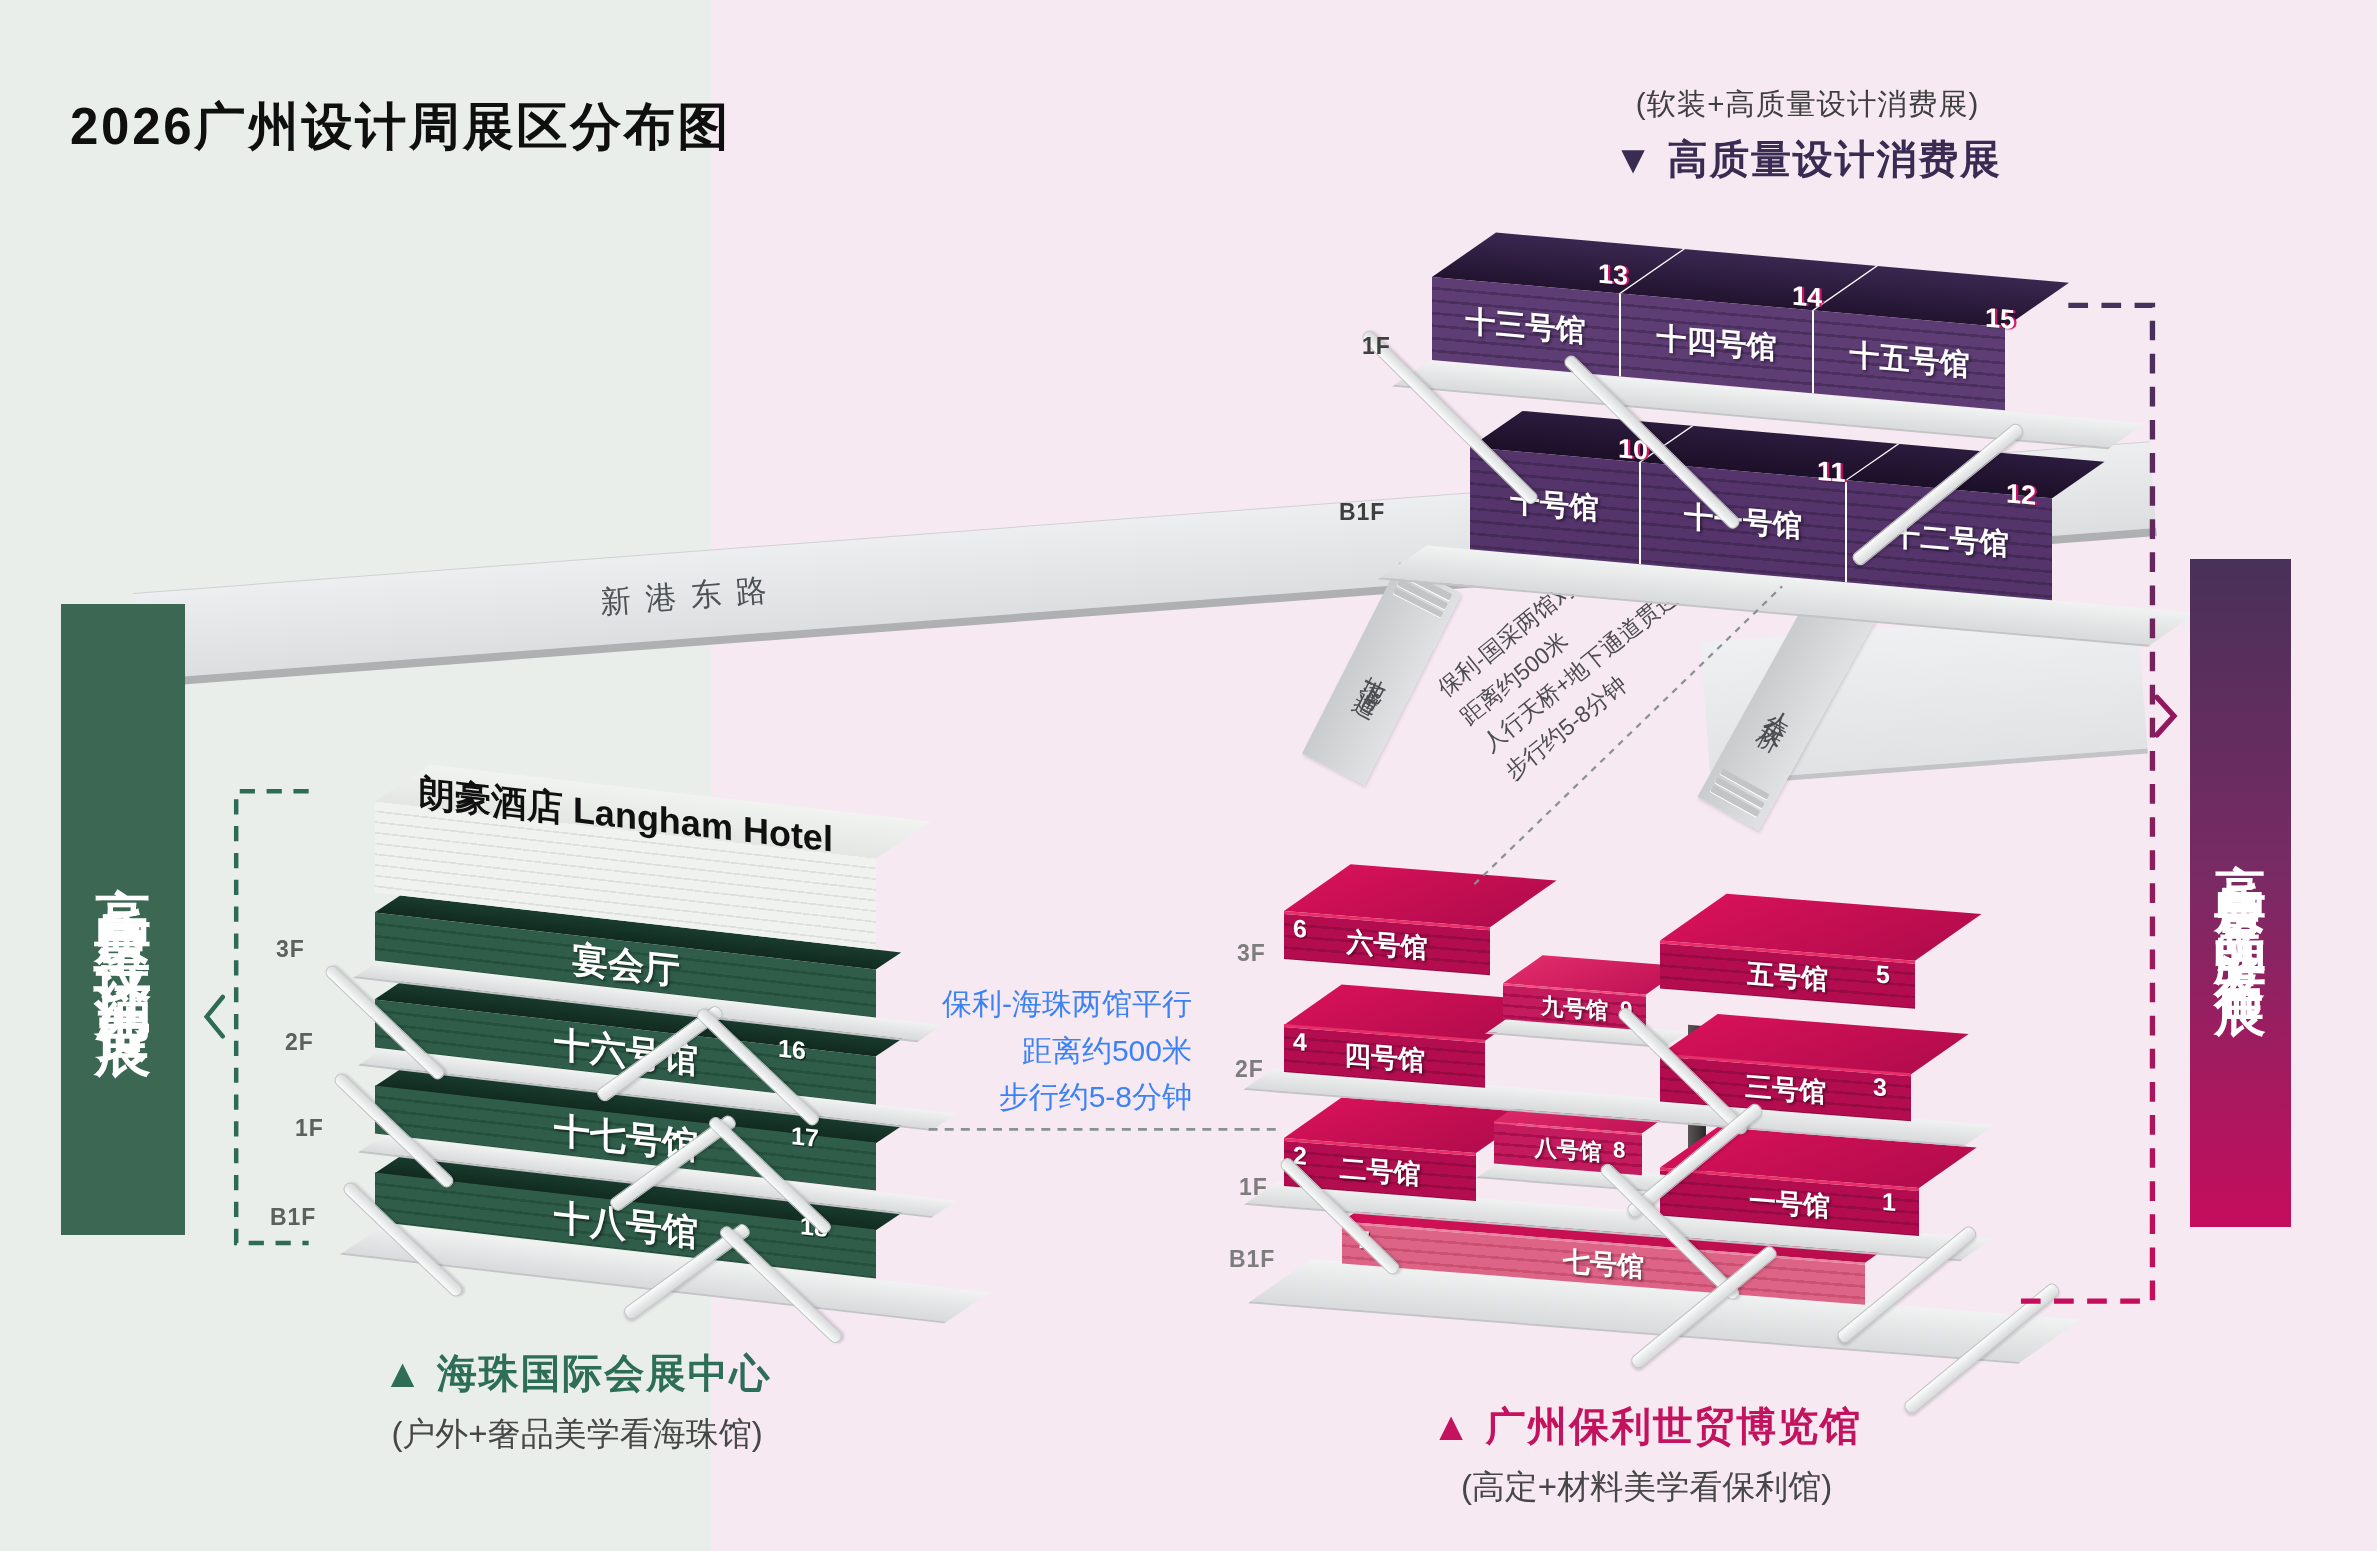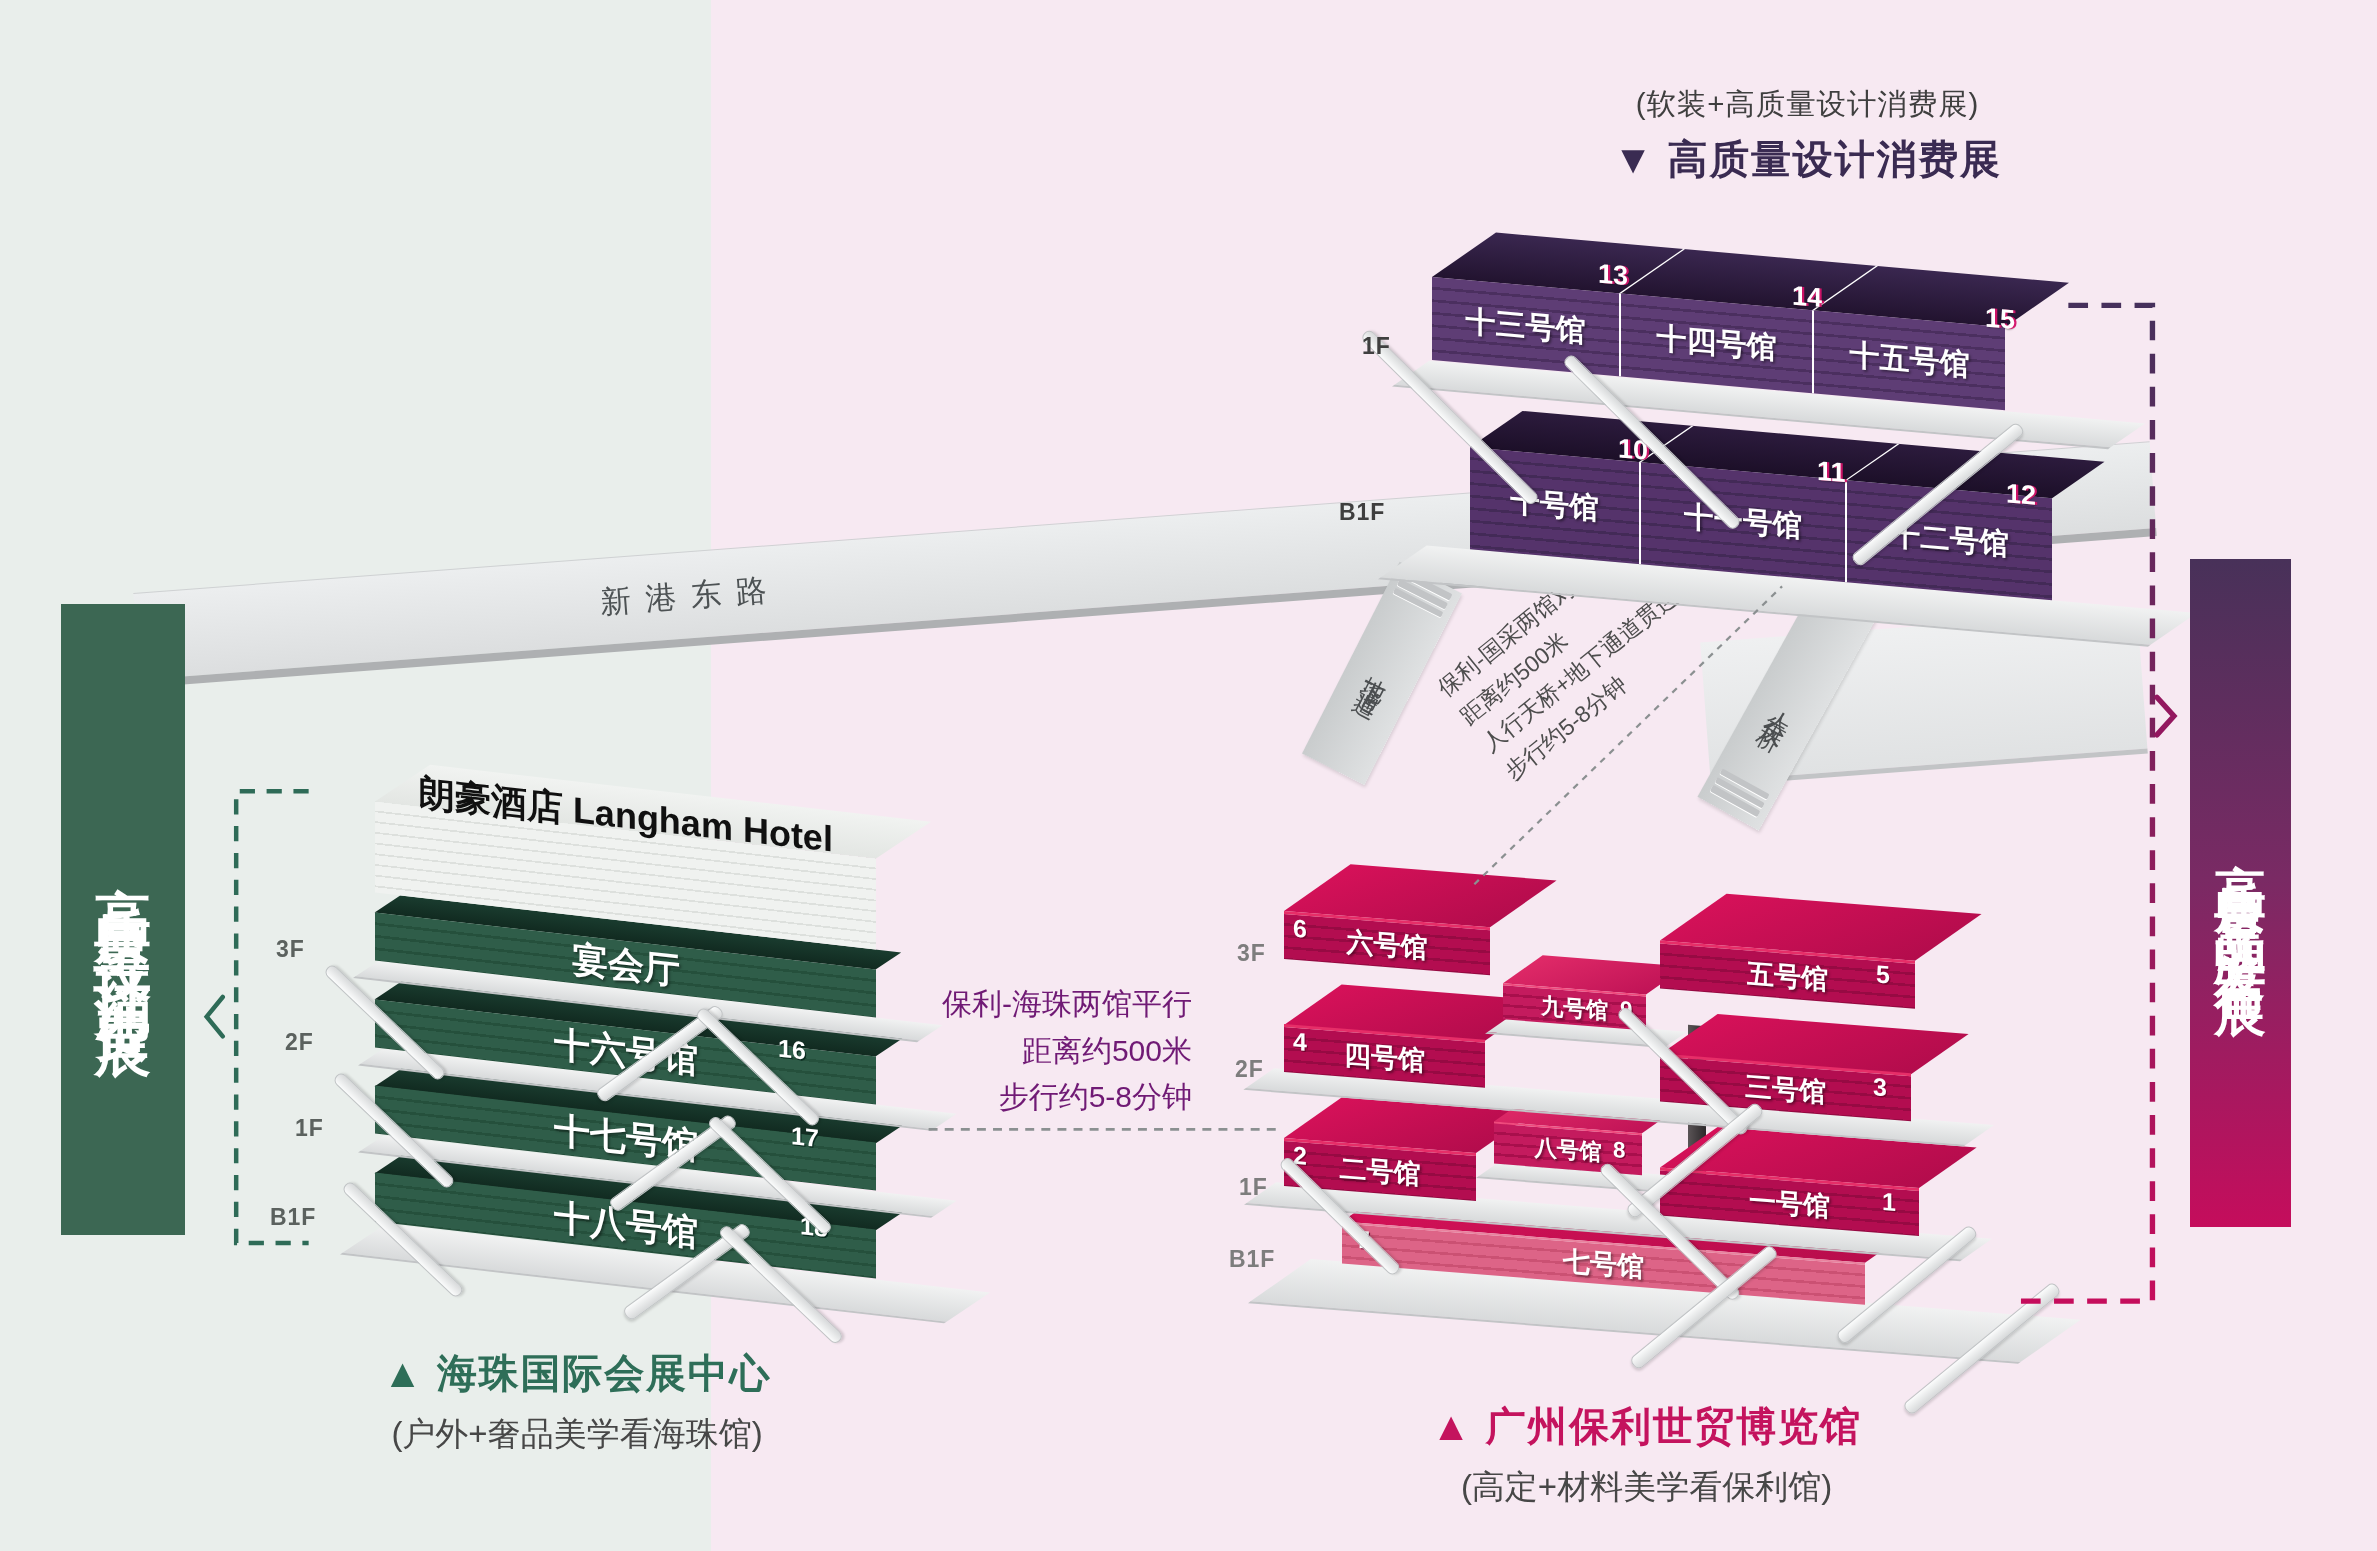--- a/index.html
+++ b/index.html
@@ -353,6 +353,7 @@
     <span class="vtxt">高质量品牌发布展</span>
   </div>
 
+  <div id="main-title" class="abs">2026广州设计周展区分布图</div>
 
   <div id="guocai-header" class="abs hdr">
     <div class="note">(软装+高质量设计消费展)</div>

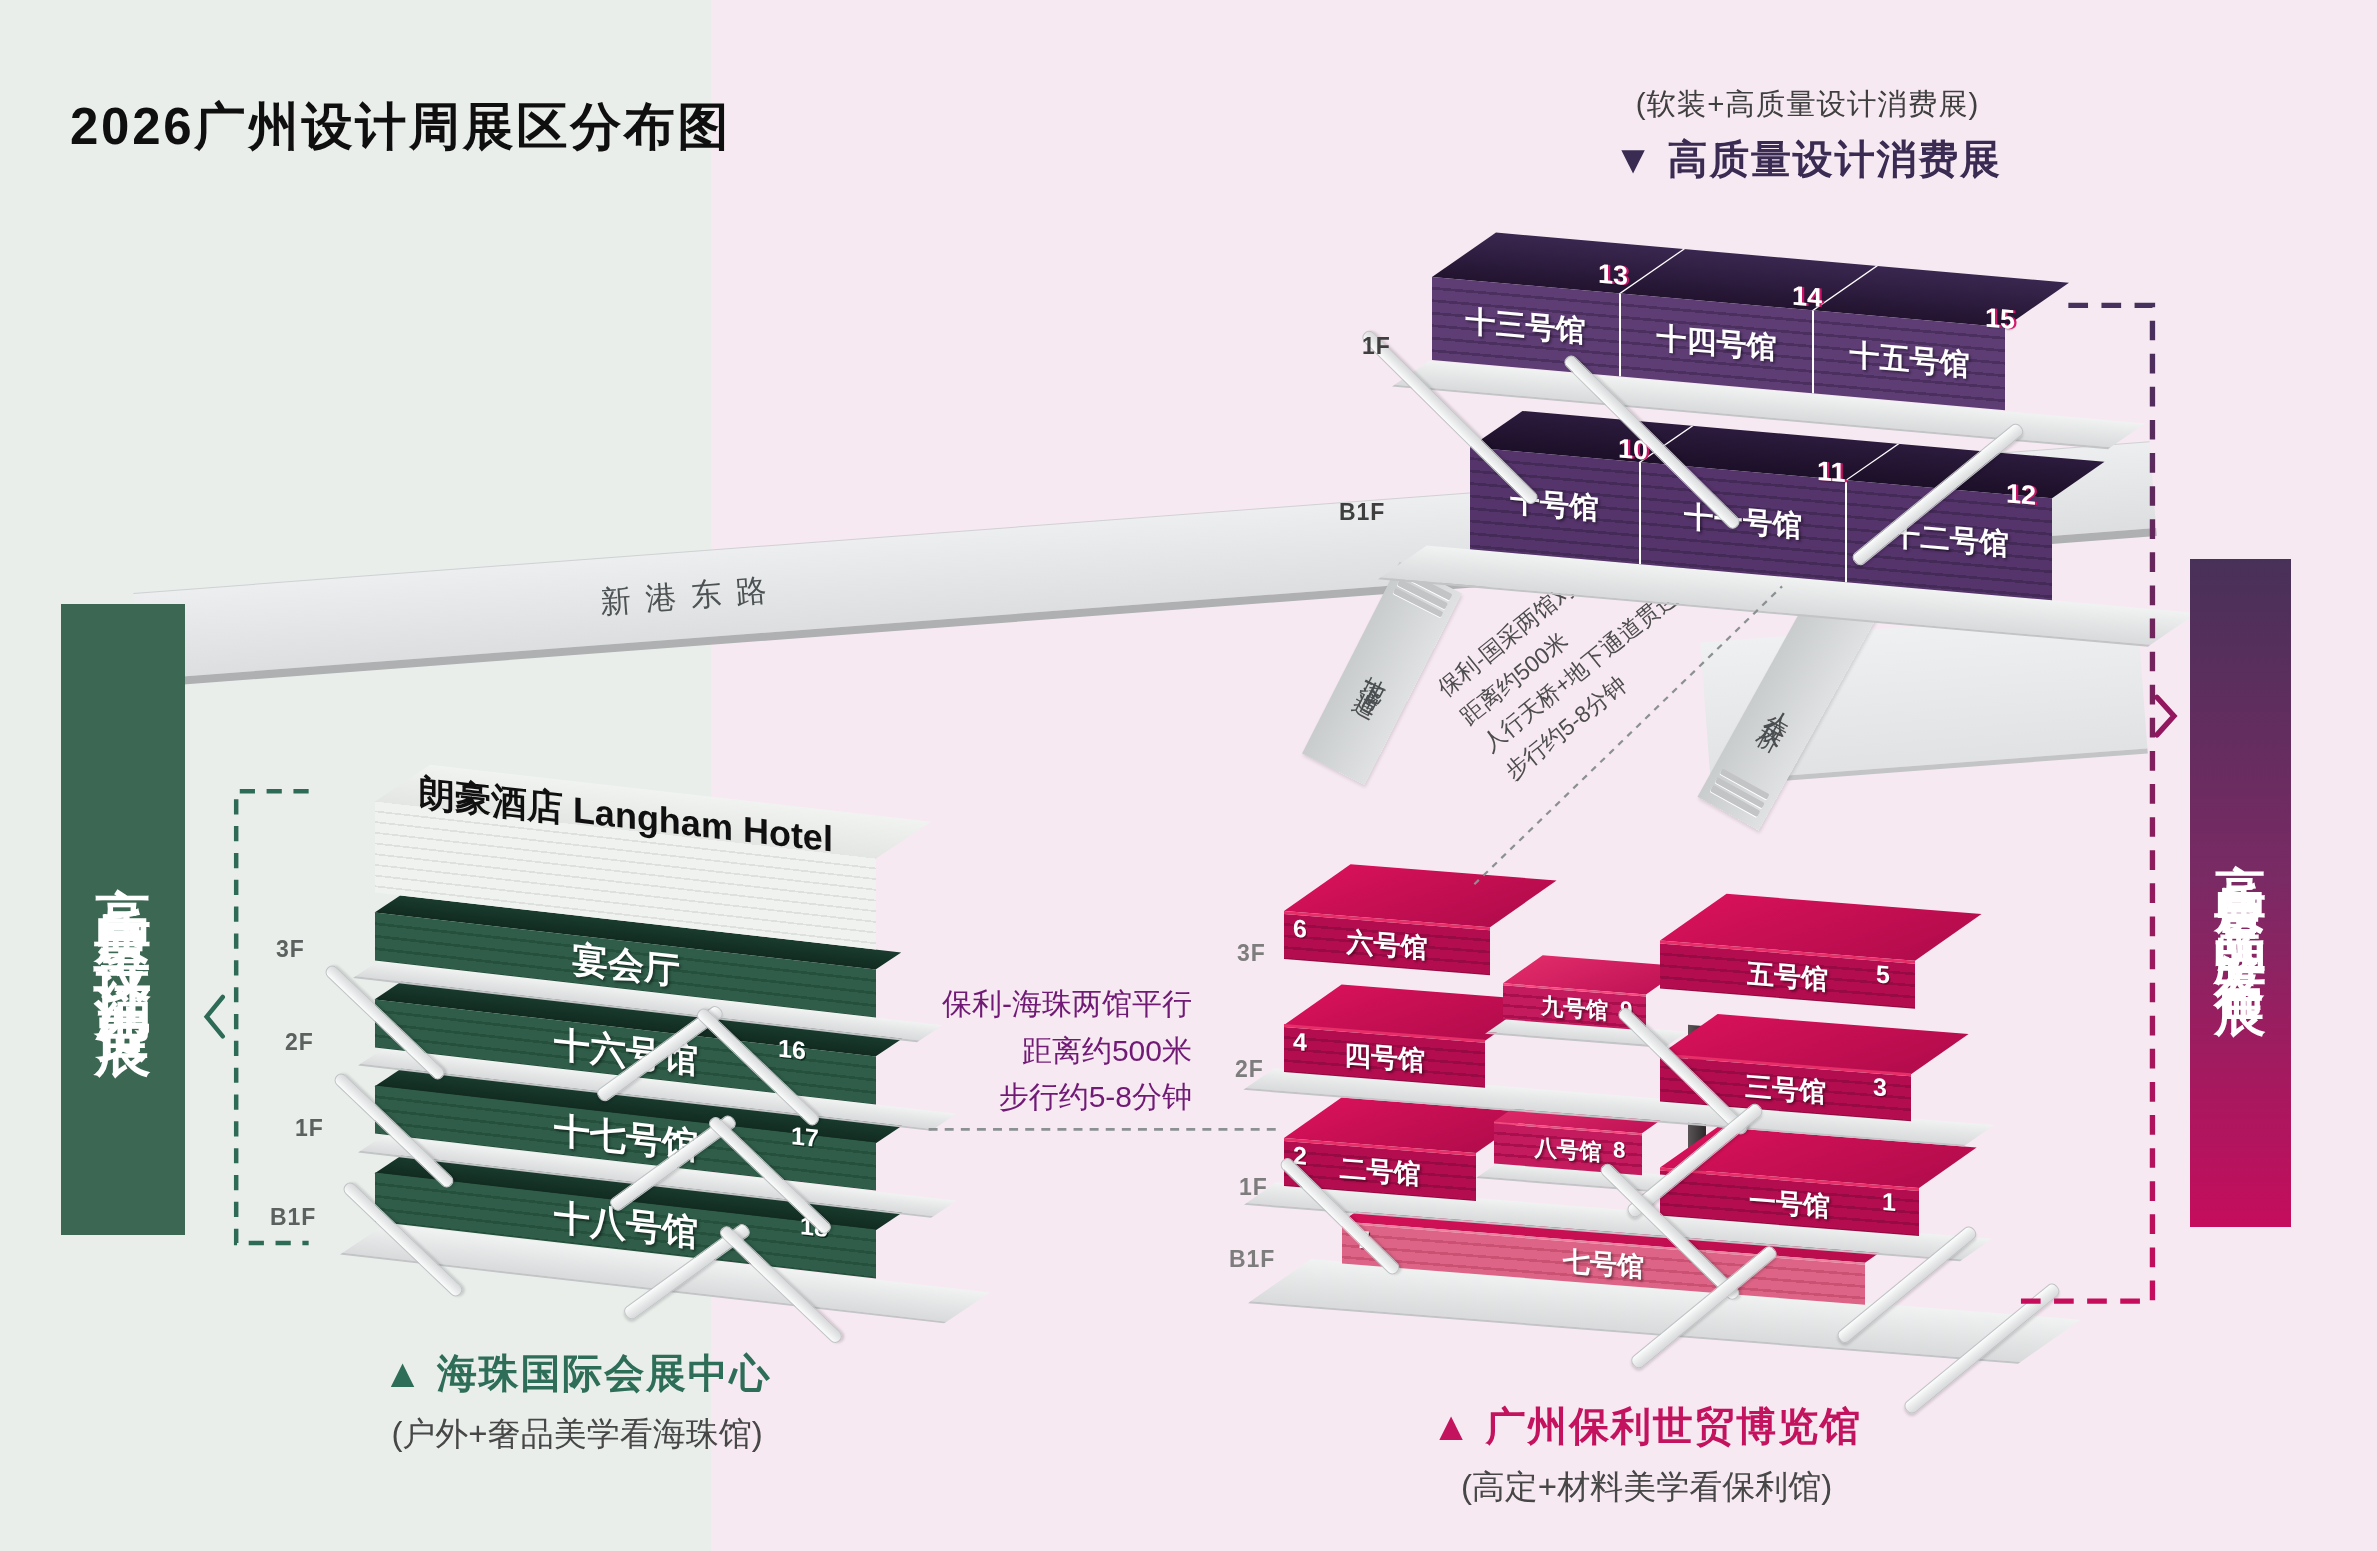--- a/index.html
+++ b/index.html
@@ -40,7 +40,7 @@
   #bridge-note{left:1430px;top:678px;width:412px;transform:rotate(-39deg);transform-origin:0 0;
                font-size:23px;color:#4d4d4d;line-height:1.55;white-space:nowrap;}
   
-  #parallel-note{left:913px;top:981px;width:279px;text-align:right;font-size:30px;color:#701a75;line-height:1.55;}
+  #parallel-note{left:913px;top:981px;width:279px;text-align:right;font-size:30px;color:#3b82f6;line-height:1.55;}
   
   .vbanner{display:flex;align-items:center;justify-content:center;color:#ffffff;font-weight:bold;}
   #banner-left{left:61px;top:604px;width:124px;height:631px;background:#3c6753;}

